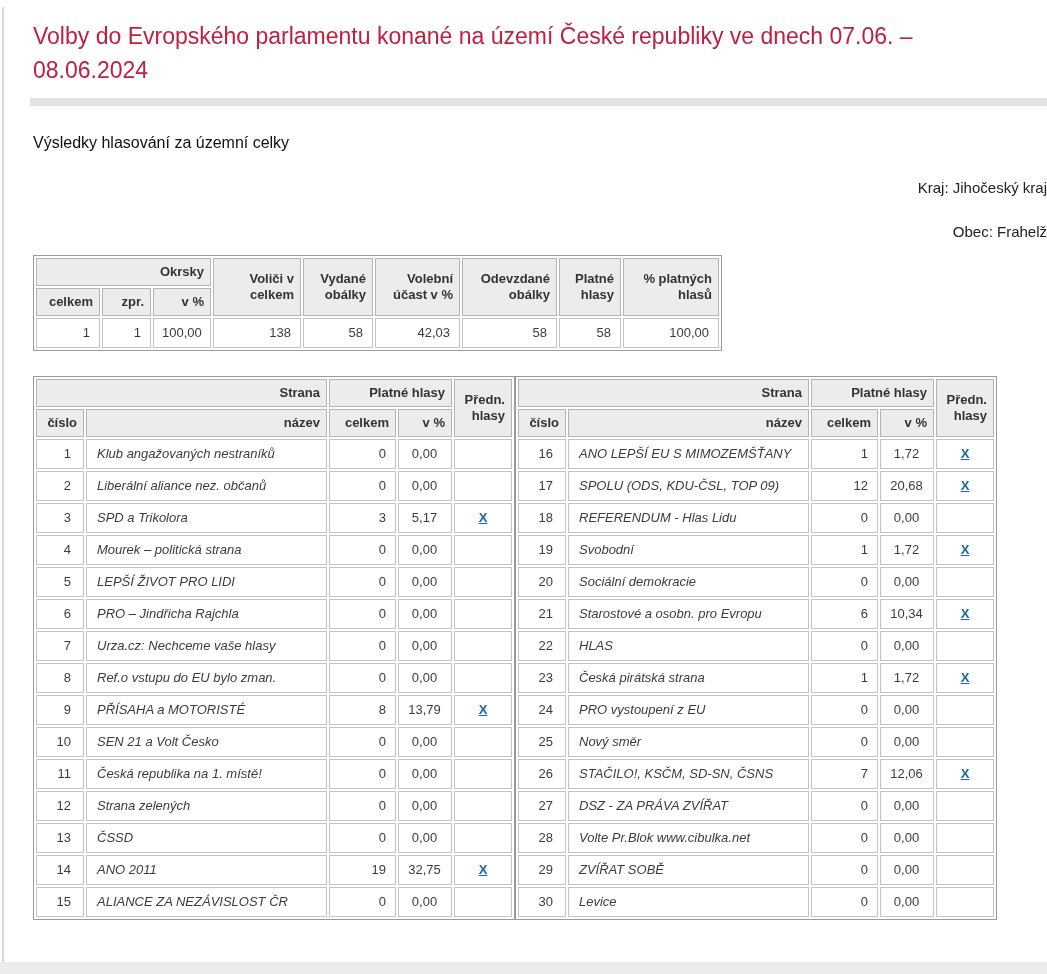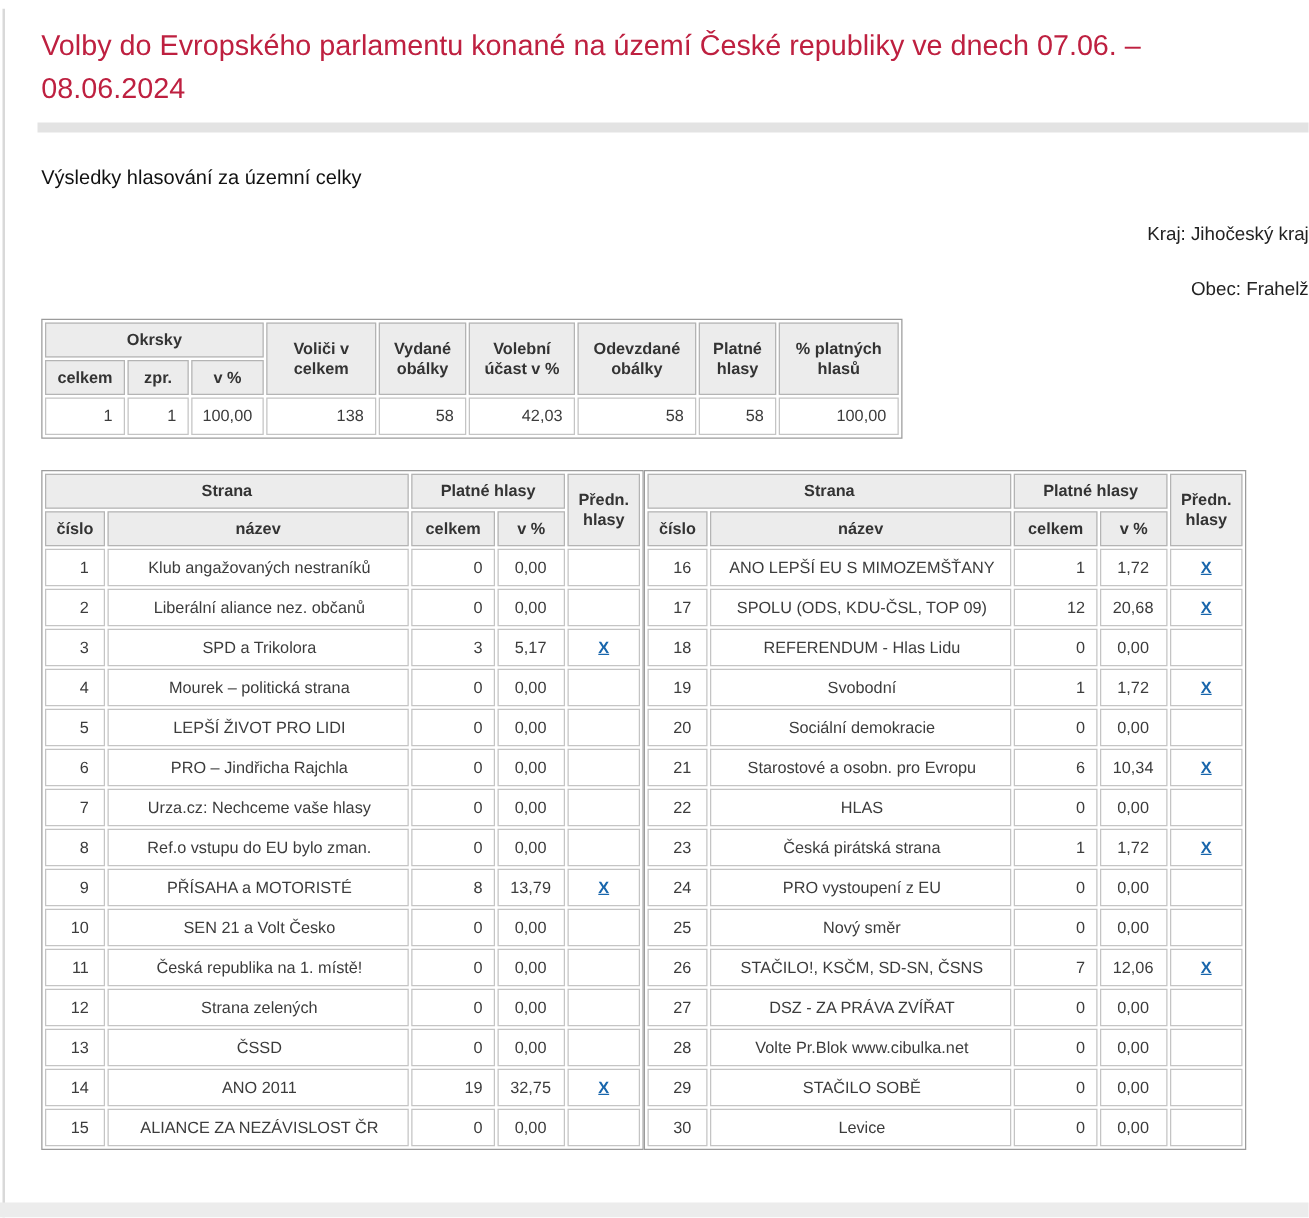--- a/index.html
+++ b/index.html
@@ -43,7 +43,7 @@
     background: #ececec;
     border: 1px solid #b4b4b4;
     font-size: 13px; font-weight: 700; color: #333;
-    padding: 5px 6px; text-align: center;
+    padding: 5px 6px; text-align: right;
     line-height: 16px;
   }
   td {

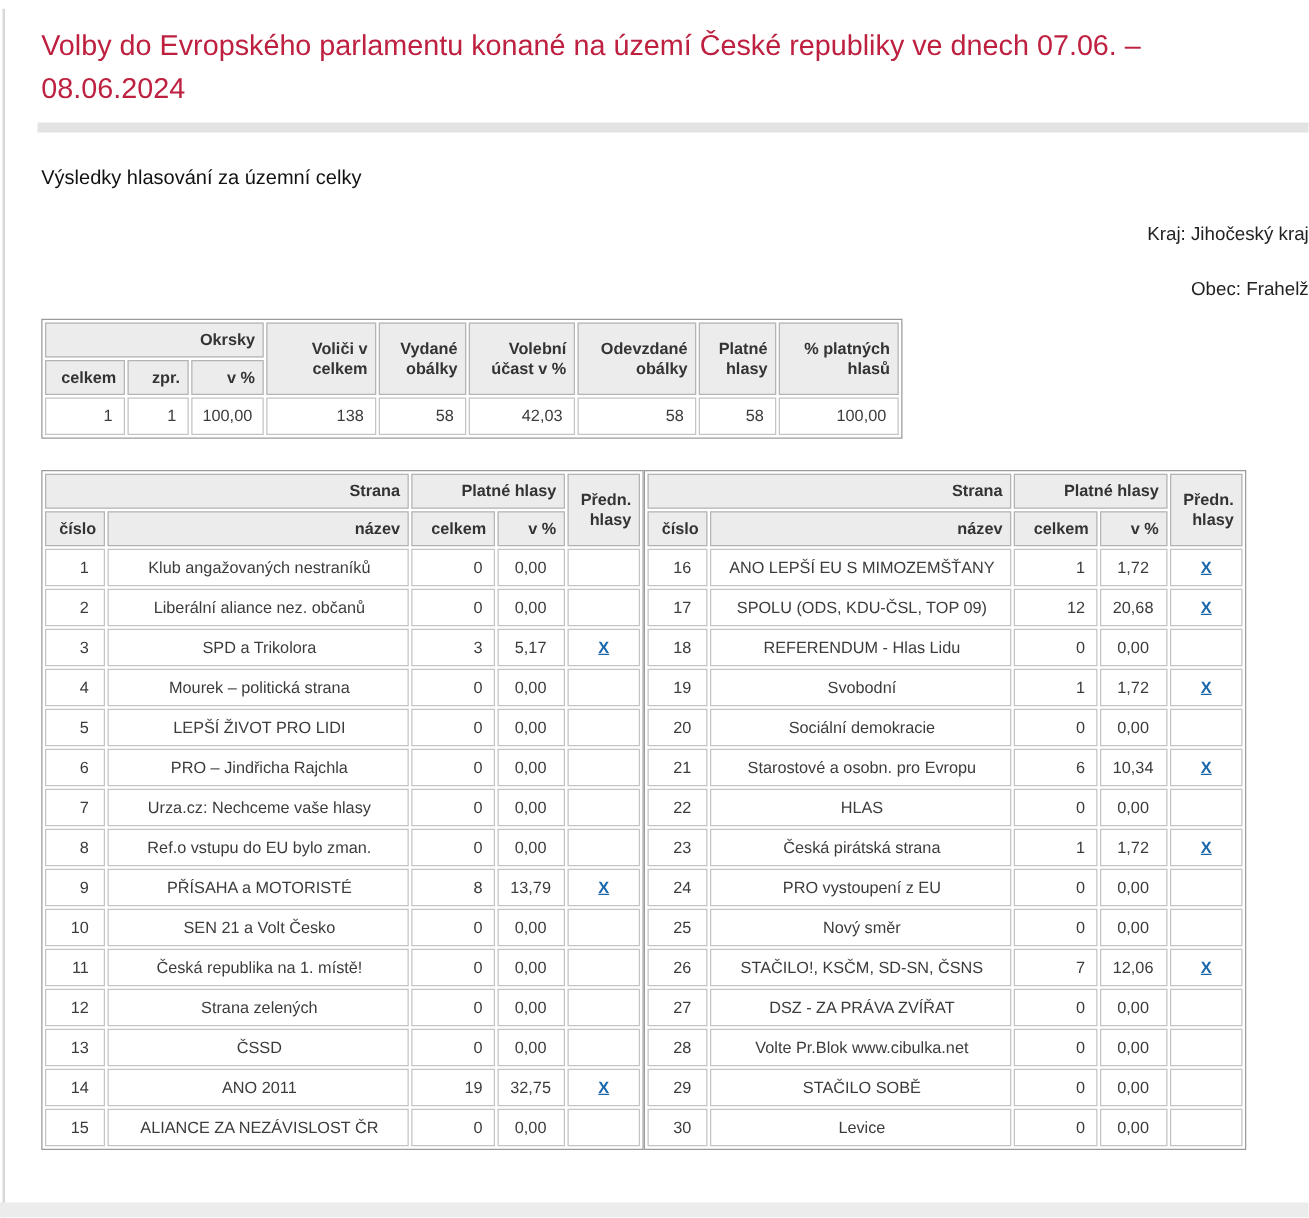--- a/index.html
+++ b/index.html
@@ -59,8 +59,8 @@
   .party-wrap { display: flex; margin-top: 25px; }
   table.party { width: 470px; }
   table.party td.num   { text-align: right; padding-right: 12px; }
-  table.party td.name  { text-align: center;  padding-left: 10px;
-                         white-space: nowrap; overflow: hidden; }
+  table.party td.name  { text-align: left;  padding-left: 10px;
+                         white-space: nowrap; overflow: hidden; font-style: italic; }
   table.party td.total { text-align: right; padding-right: 9px; }
   table.party td.pct   { text-align: center; padding-right: 9px; }
   table.party td.pref  { text-align: center; }

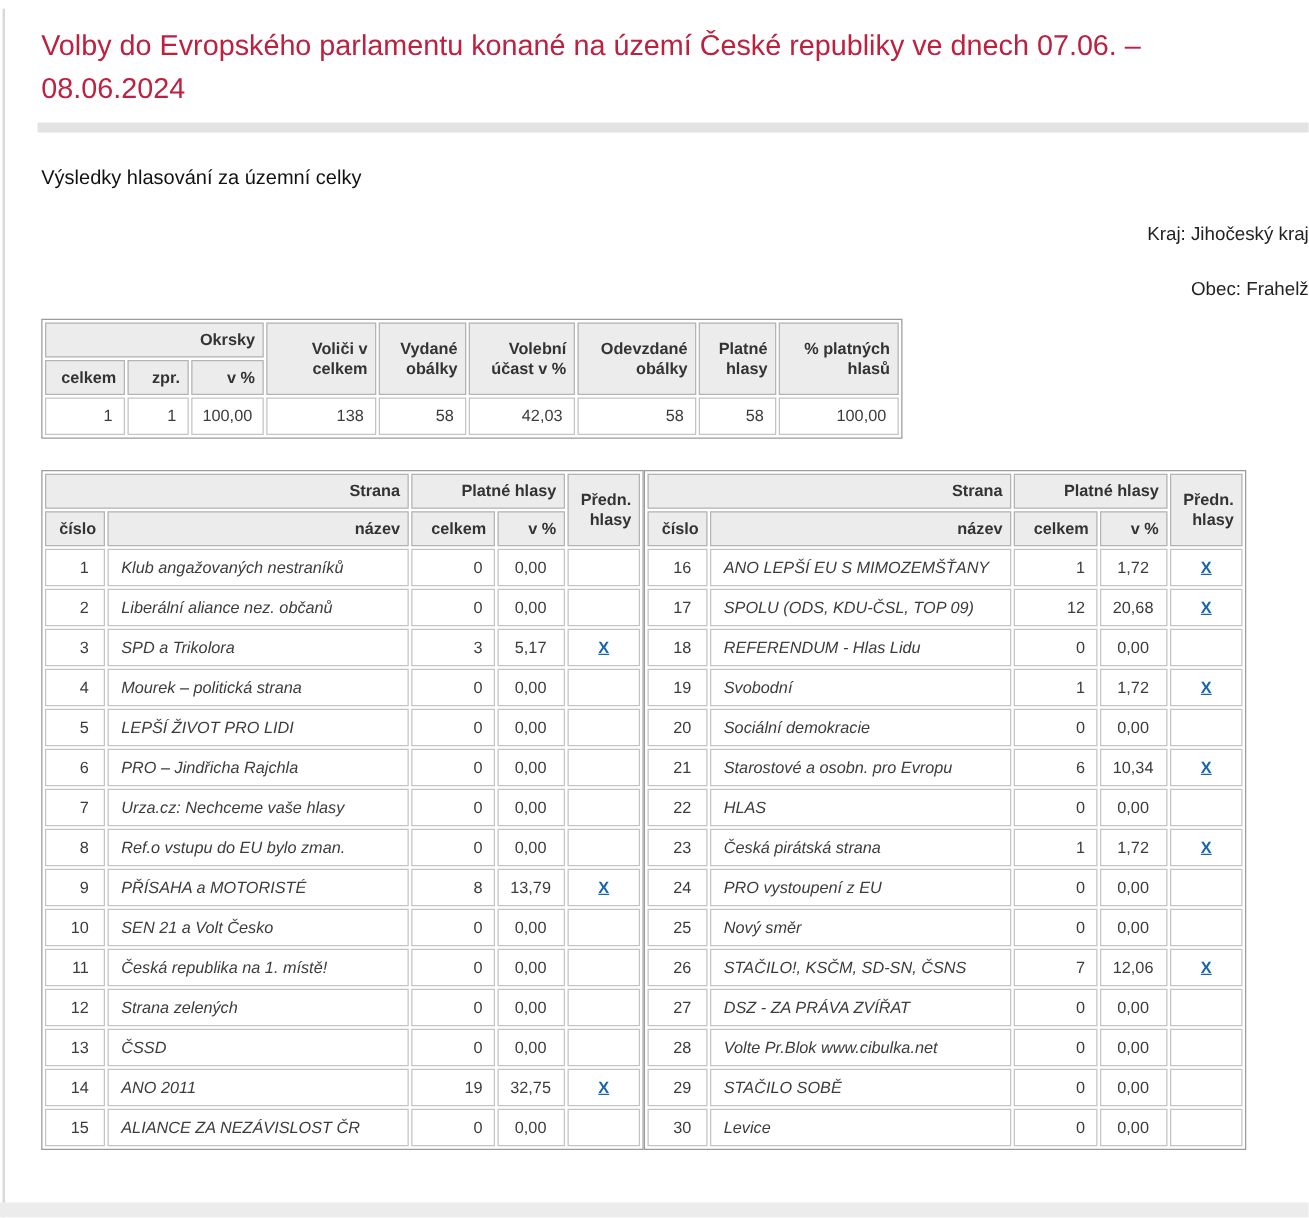--- a/index.html
+++ b/index.html
@@ -379,7 +379,7 @@
           </tr>
           <tr>
             <td class="num">29</td>
-            <td class="name">STAČILO SOBĚ</td>
+            <td class="name">ZVÍŘAT SOBĚ</td>
             <td class="total">0</td>
             <td class="pct">0,00</td>
             <td class="pref"></td>

